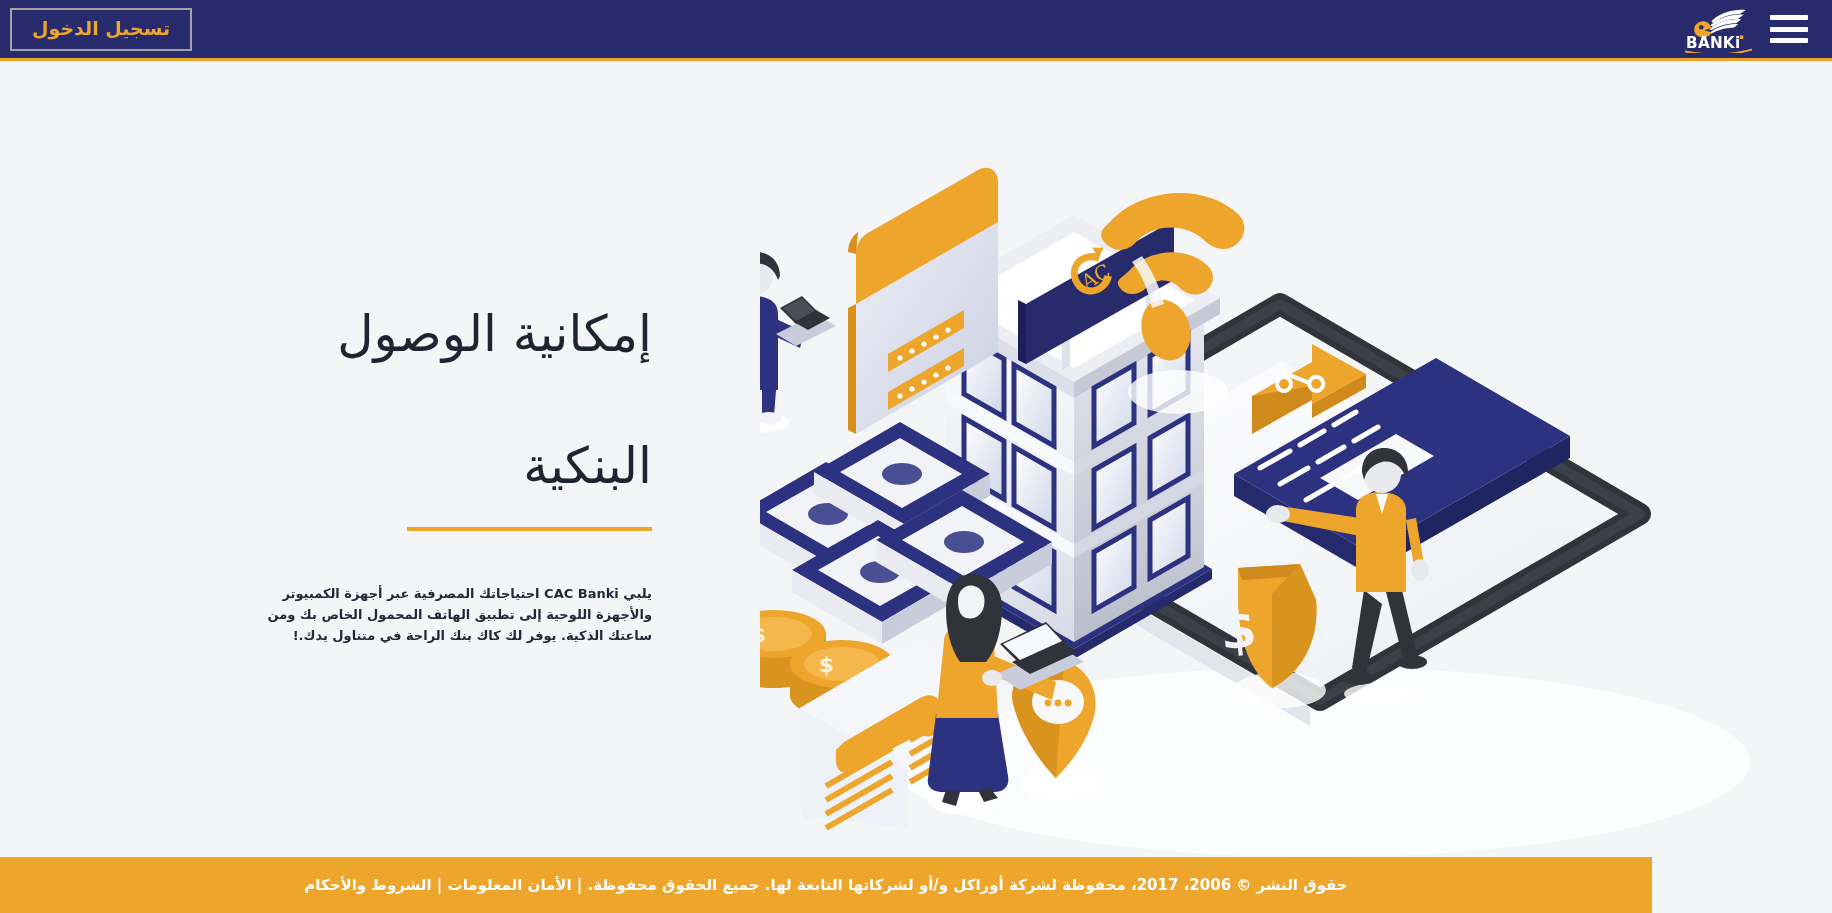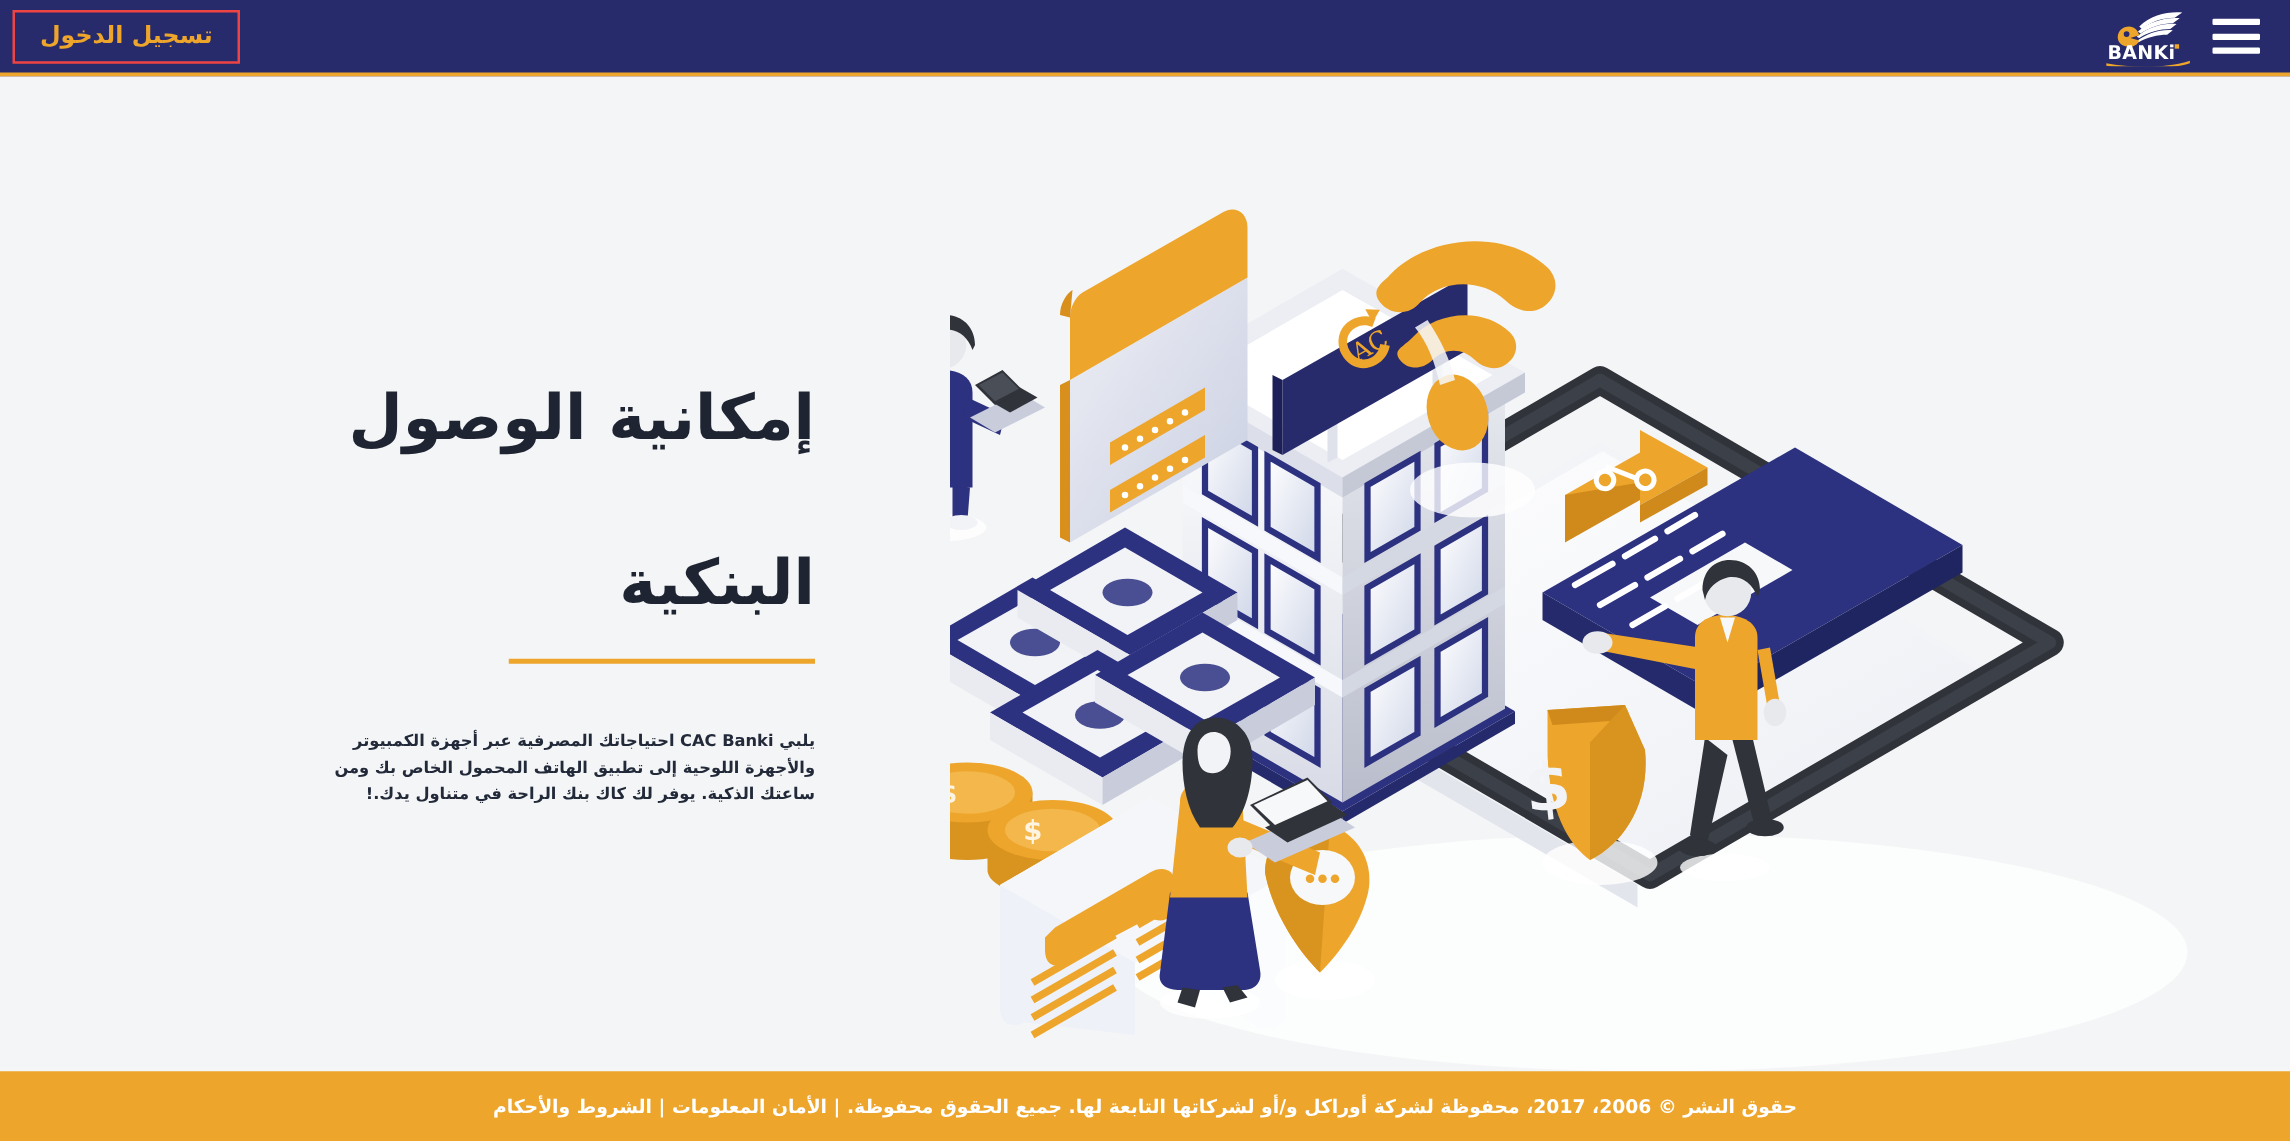--- a/index.html
+++ b/index.html
@@ -23,7 +23,7 @@
   .login-btn {
     margin-left:10px;
     background:transparent;
-    border:2px solid #ef4444;
+    border:2px solid #a3a3a3;
     color:#eda52c;
     font-size:19px;
     font-weight:700;

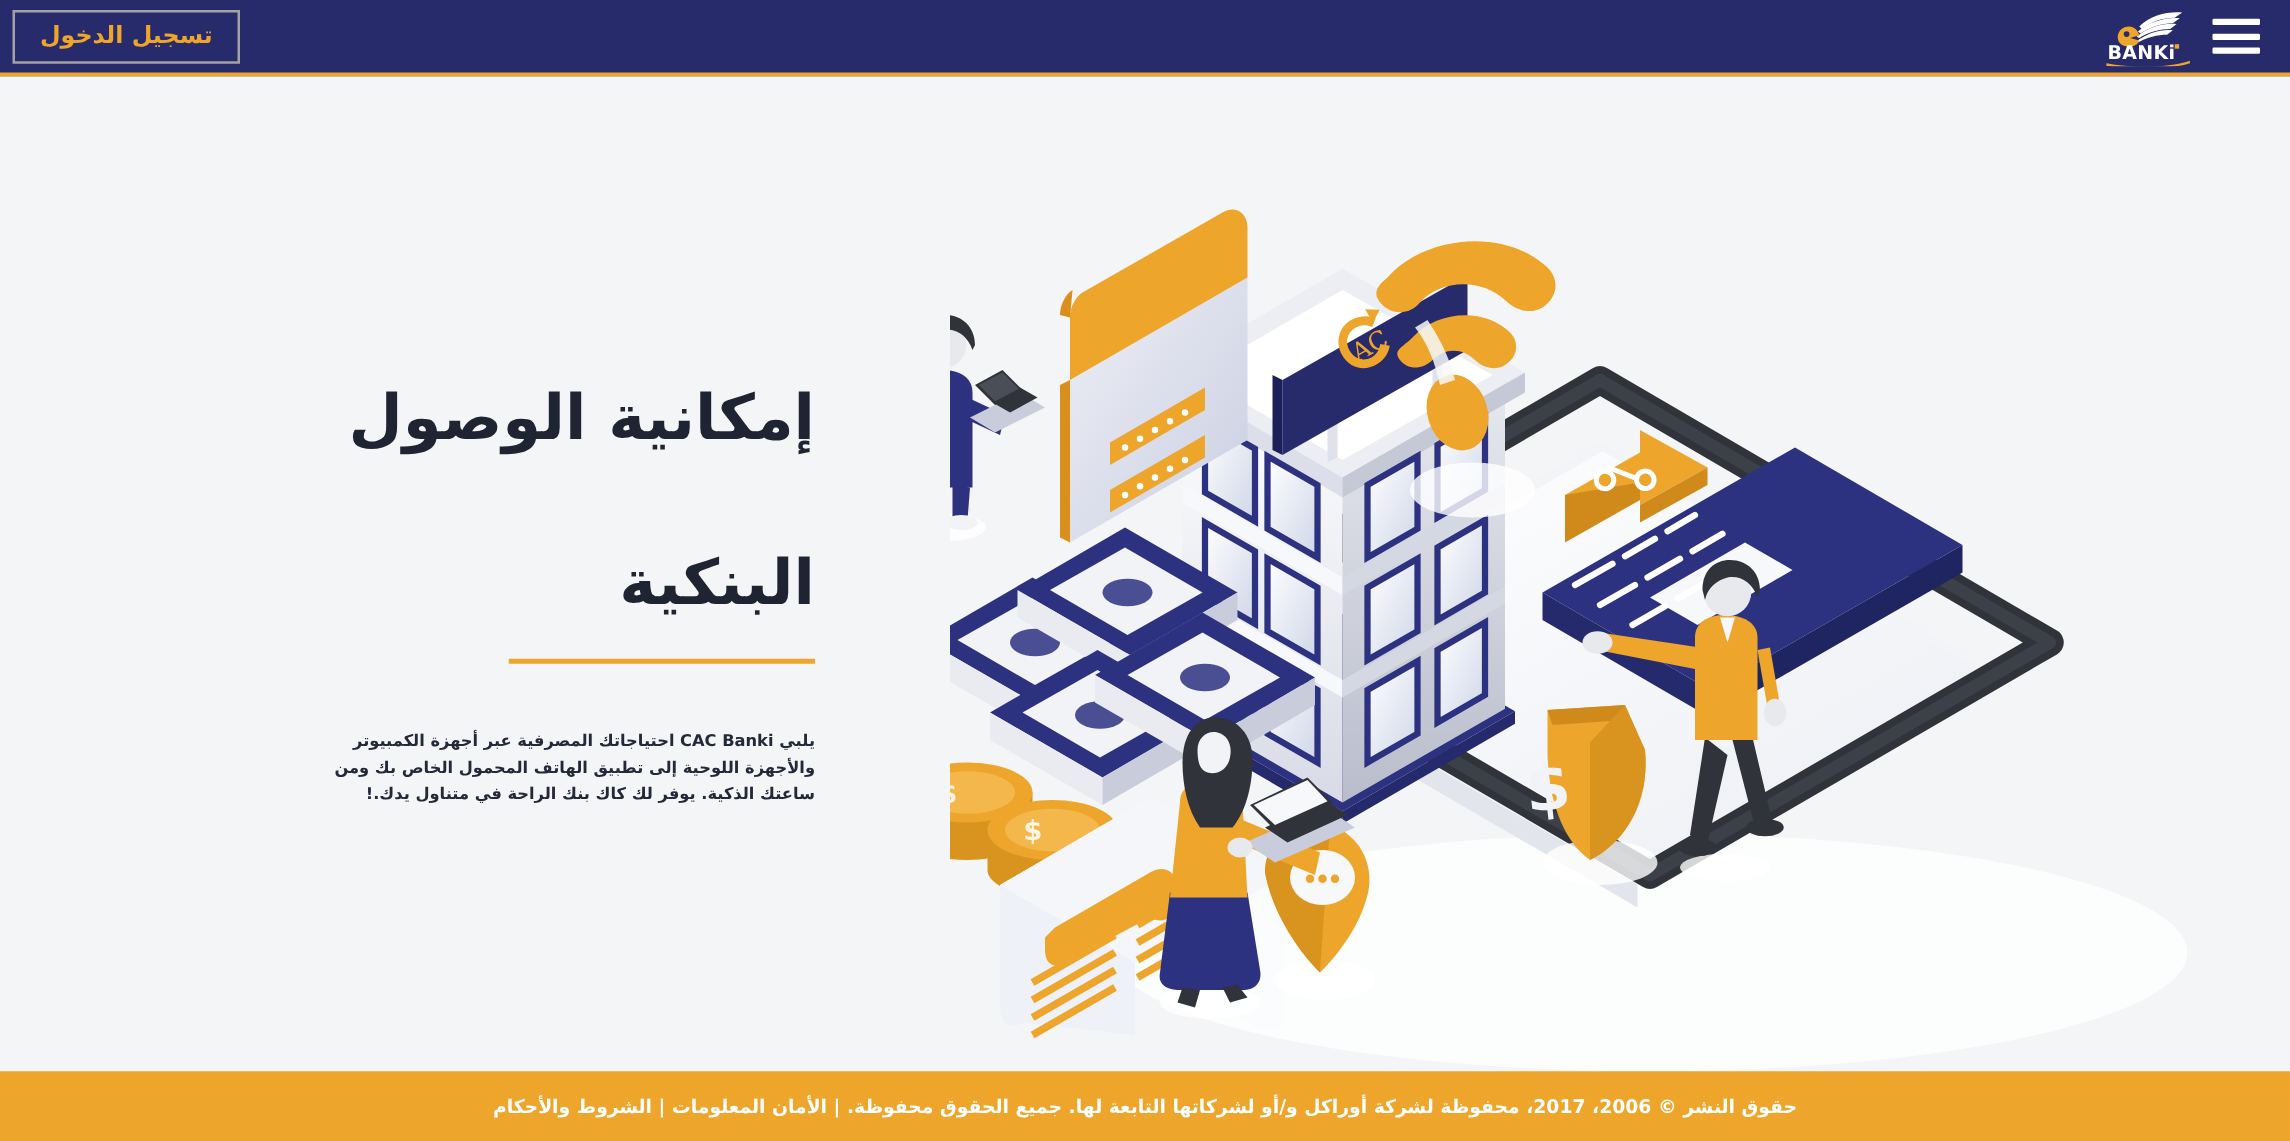--- a/index.html
+++ b/index.html
@@ -53,7 +53,7 @@
   .hero-title {
     font-size:50px;
     line-height:1.32;
-    font-weight:700;
+    font-weight:400;
     color:#1e2432;
     letter-spacing:0px;
   }

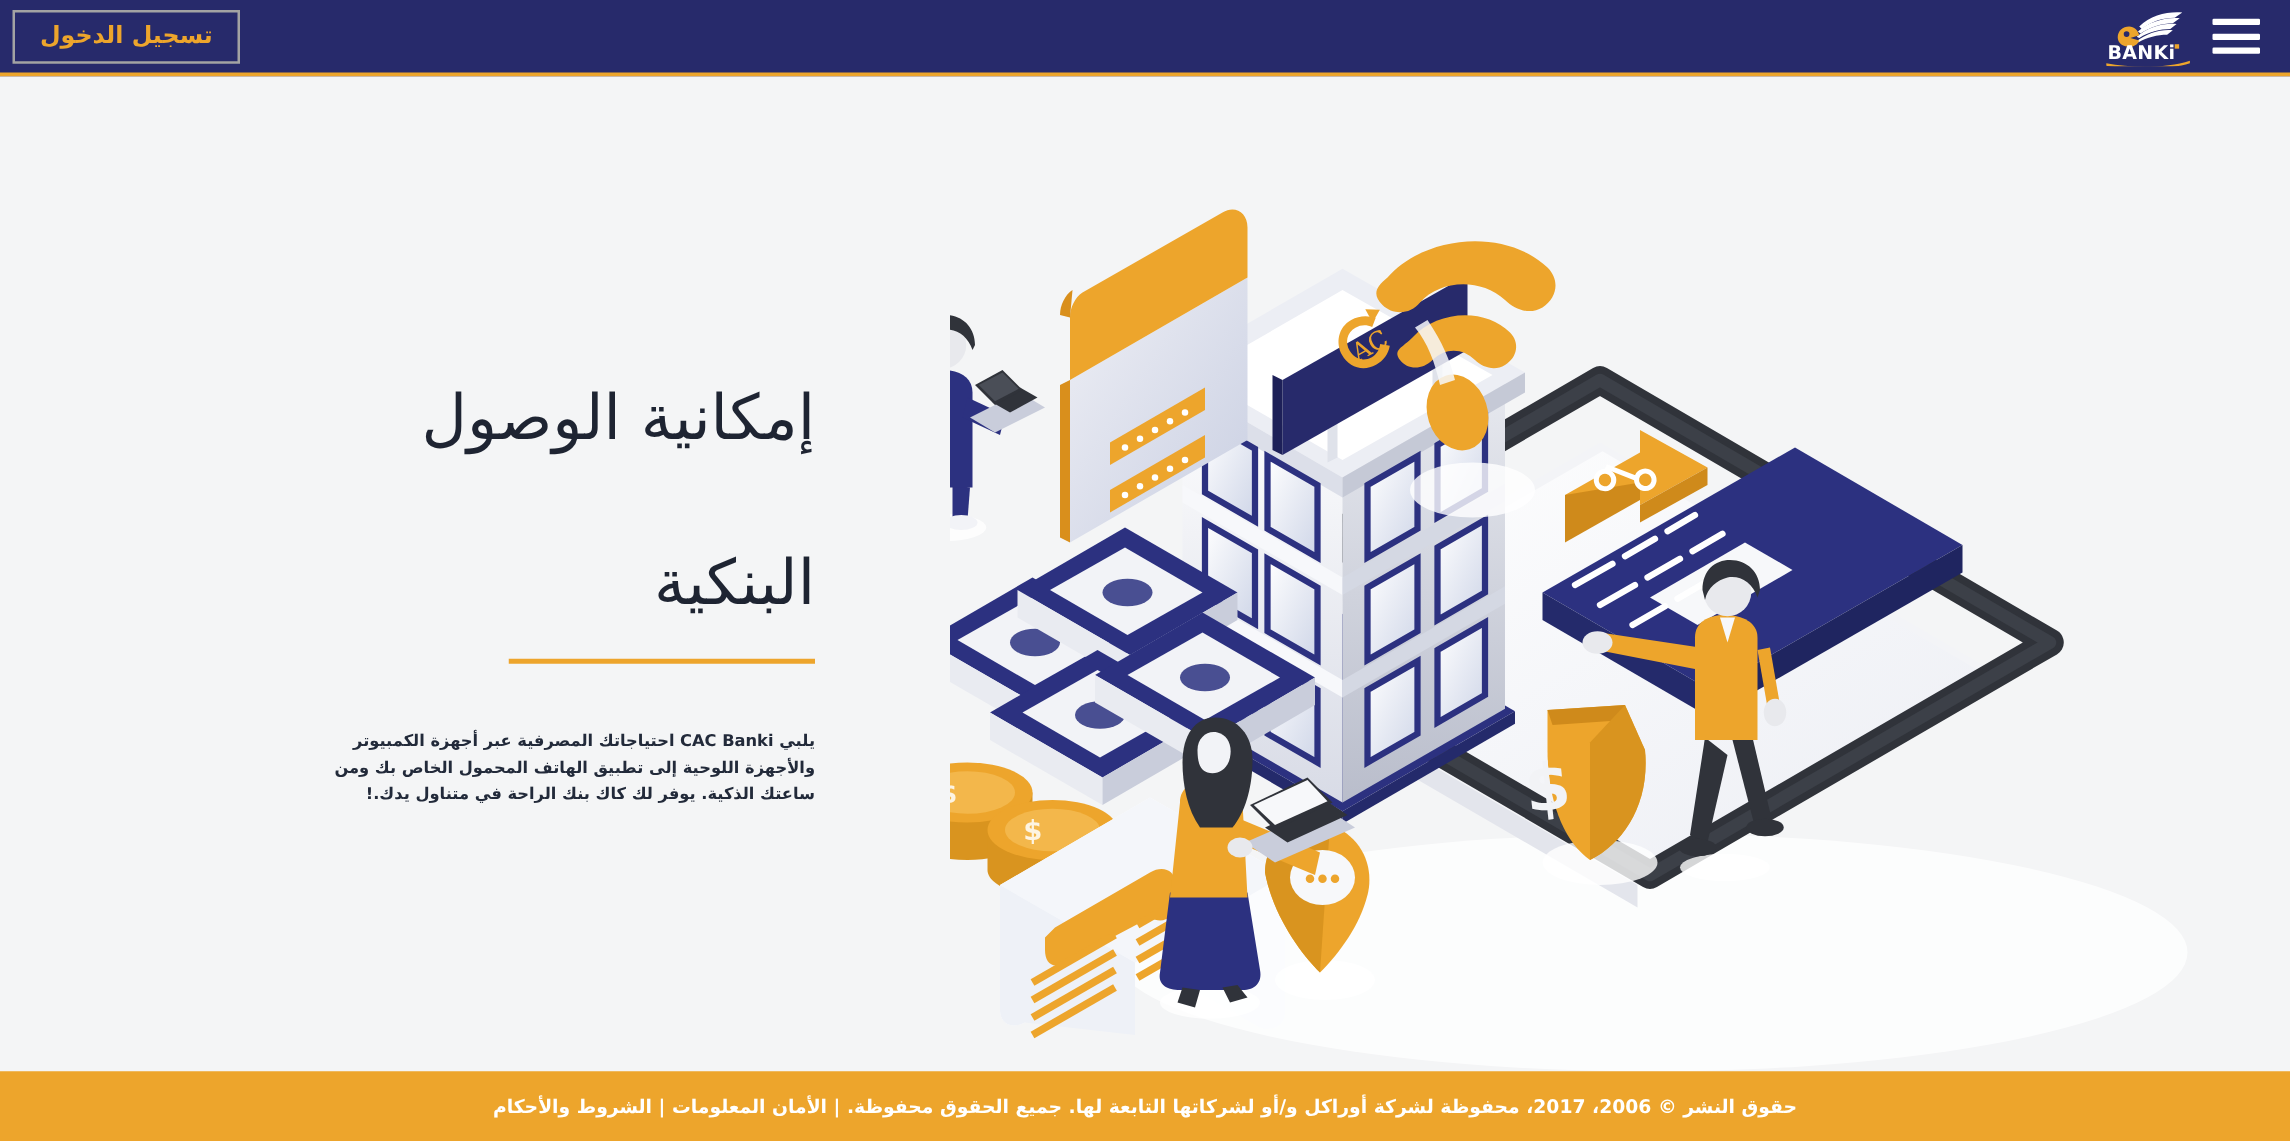--- a/index.html
+++ b/index.html
@@ -77,7 +77,7 @@
 
   
   .footer {
-    position:absolute; bottom:0; left:0; width:1832px; height:56px;
+    position:absolute; bottom:0; left:0; width:1652px; height:56px;
     background:#eda52c;
     display:flex; align-items:center; justify-content:center;
   }

